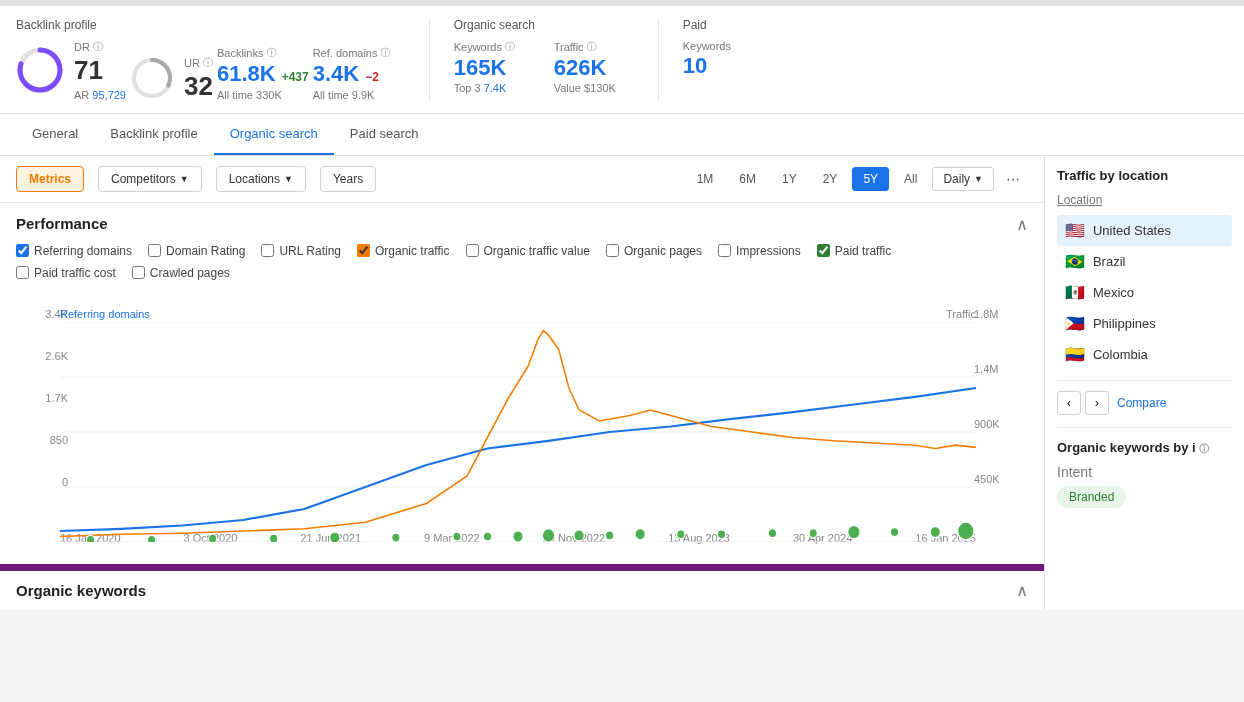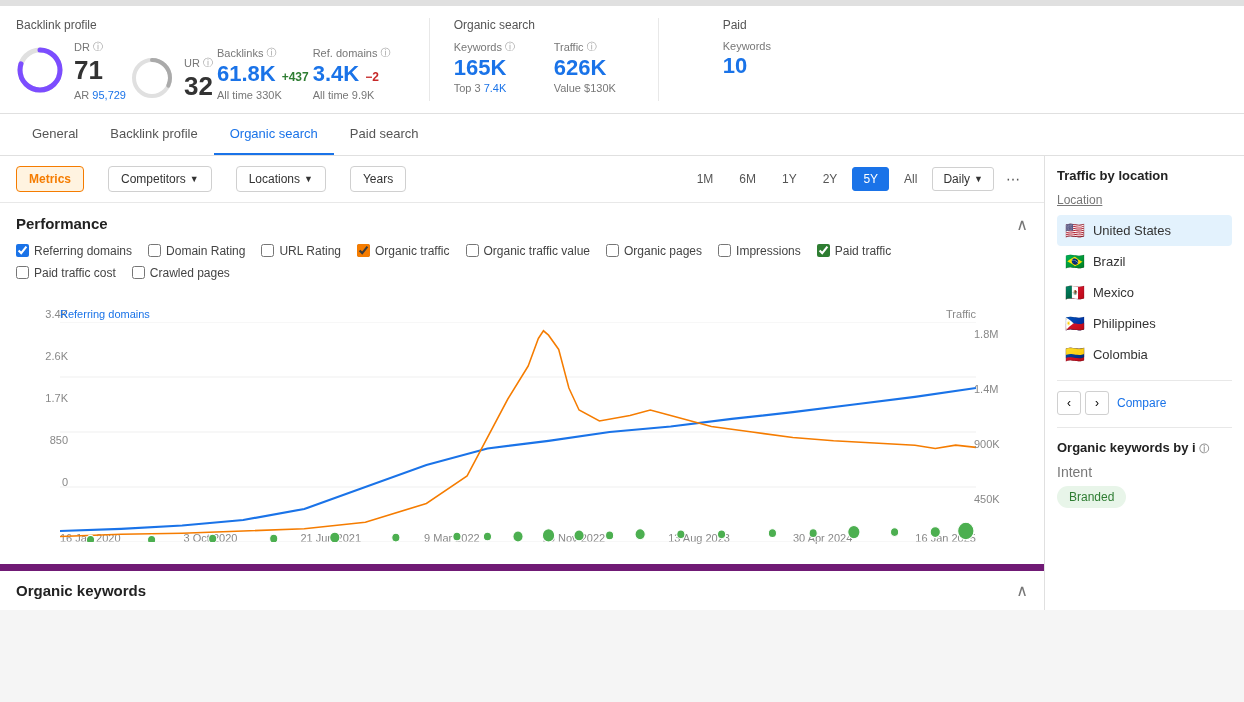--- a/index.html
+++ b/index.html
@@ -10,7 +10,7 @@
     .header-metrics { display: flex; background: #fff; border-bottom: 1px solid #e0e0e0; padding: 12px 16px; gap: 0; overflow: hidden; }
 
     .metric-section { display: flex; align-items: flex-start; padding-right: 24px; border-right: 1px solid #e8e8e8; margin-right: 24px; }
-    .metric-section:last-child { border-right: none; margin-left: 40px; }
+    .metric-section:last-child { border-right: none; }
 
     .section-label { font-size: 12px; color: #555; font-weight: 500; margin-bottom: 8px; }
 

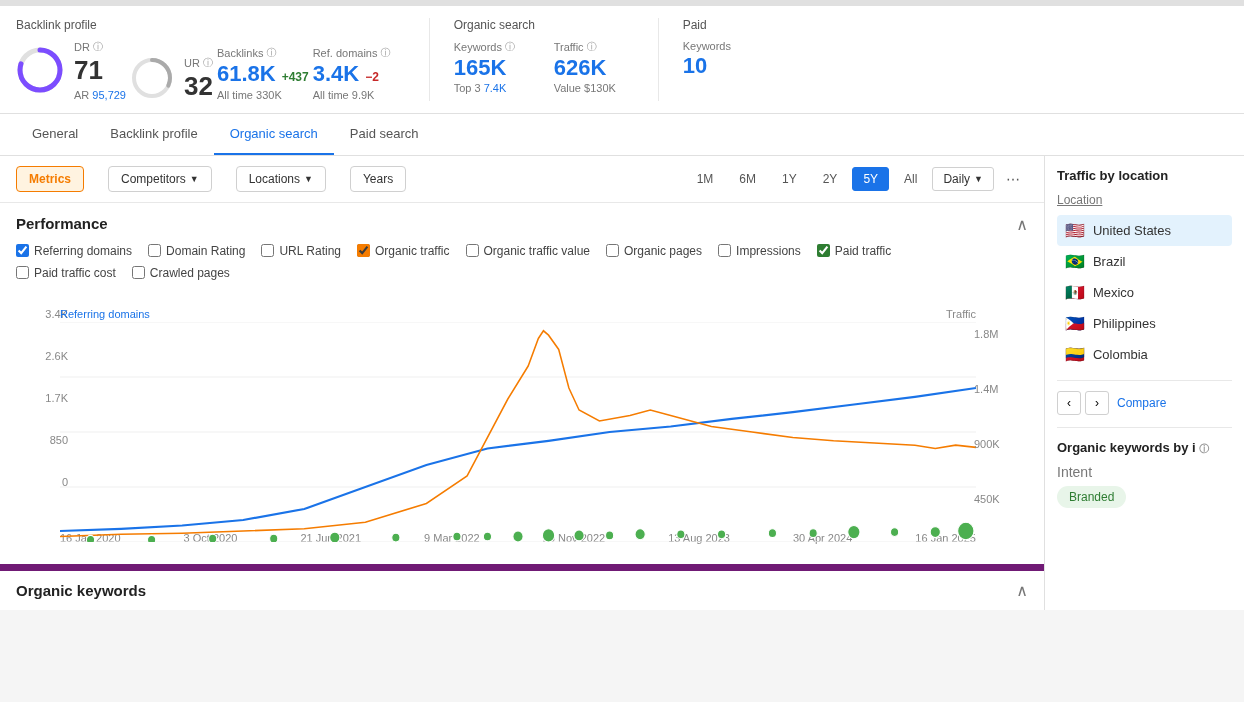--- a/index.html
+++ b/index.html
@@ -43,7 +43,7 @@
 
     .chart-area { flex: 1; background: #fff; margin: 0; padding: 0; }
 
-    .toolbar { display: flex; padding: 10px 16px; gap: 24px; border-bottom: 1px solid #e8e8e8; }
+    .toolbar { display: flex; padding: 10px 16px; gap: 14px; border-bottom: 1px solid #e8e8e8; }
 
     .toolbar-btn { padding: 5px 12px; font-size: 12px; border-radius: 4px; cursor: pointer; border: 1px solid #d0d0d0; background: #fff; color: #333; display: flex; align-items: center; gap: 4px; }
     .toolbar-btn.metrics-btn { background: #fff3e0; border-color: #f57c00; color: #f57c00; font-weight: 600; }

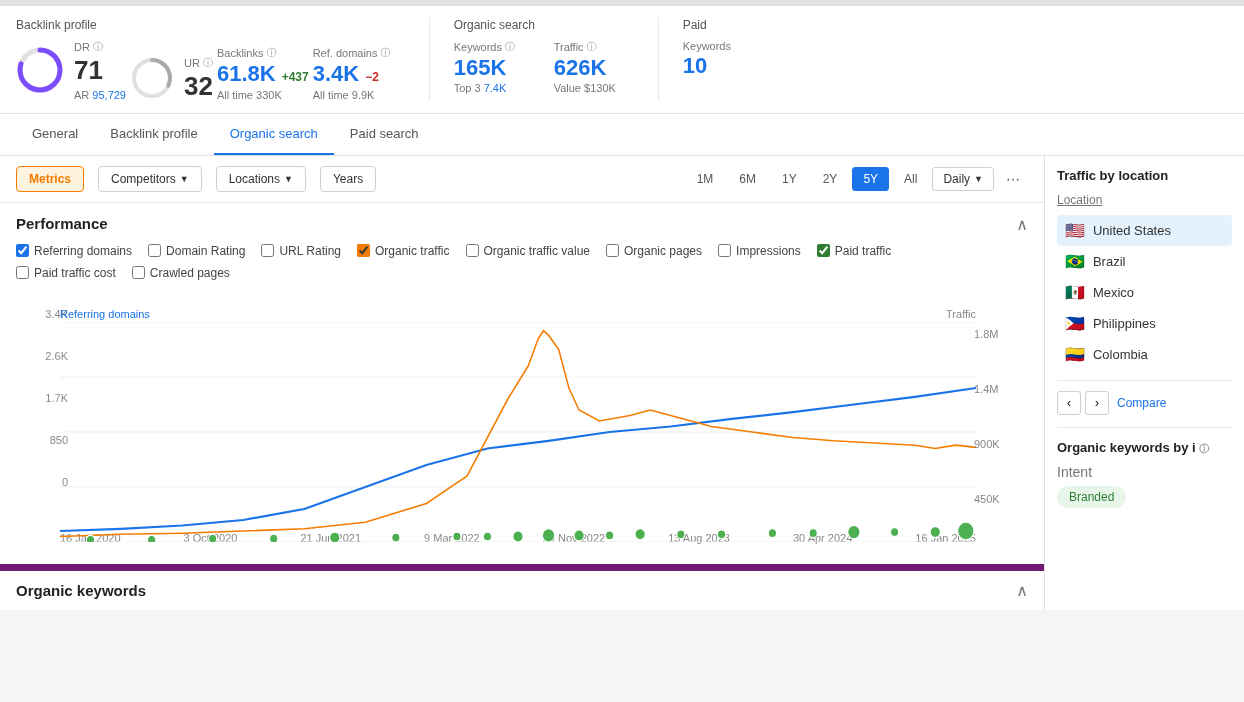--- a/index.html
+++ b/index.html
@@ -71,7 +71,7 @@
     .chart-container { position: relative; padding: 8px 16px 20px; }
 
     .chart-y-labels-left { position: absolute; left: 16px; top: 0; bottom: 40px; display: flex; flex-direction: column; justify-content: space-between; font-size: 11px; color: #888; text-align: right; width: 36px; }
-    .chart-y-labels-right { position: absolute; right: 16px; top: 0; bottom: 40px; display: flex; flex-direction: column; justify-content: space-between; font-size: 11px; color: #888; text-align: left; width: 44px; margin-top: 20px; }
+    .chart-y-labels-right { position: absolute; right: 16px; top: 0; bottom: 40px; display: flex; flex-direction: column; justify-content: space-between; font-size: 11px; color: #888; text-align: left; width: 44px; }
 
     .chart-inner { margin-left: 44px; margin-right: 52px; position: relative; height: 220px; }
 

